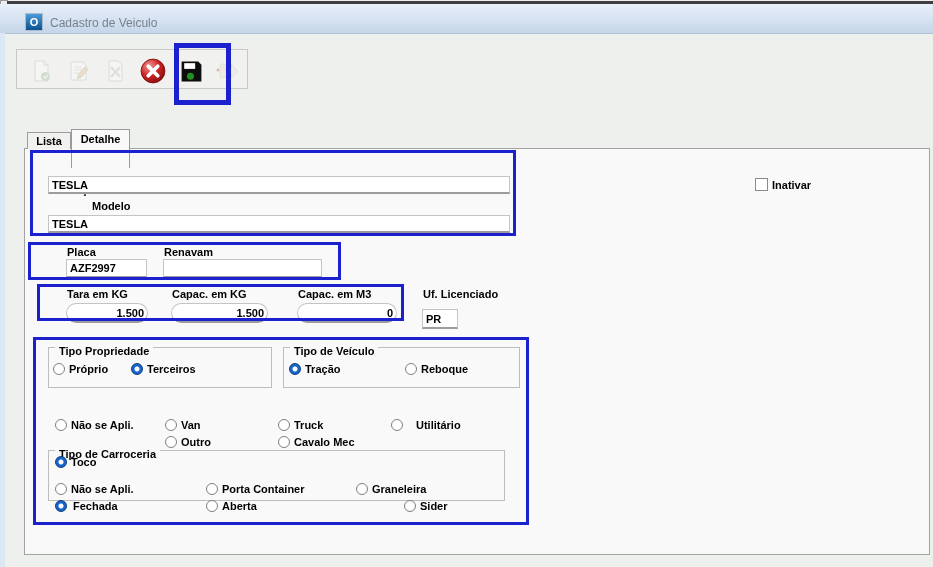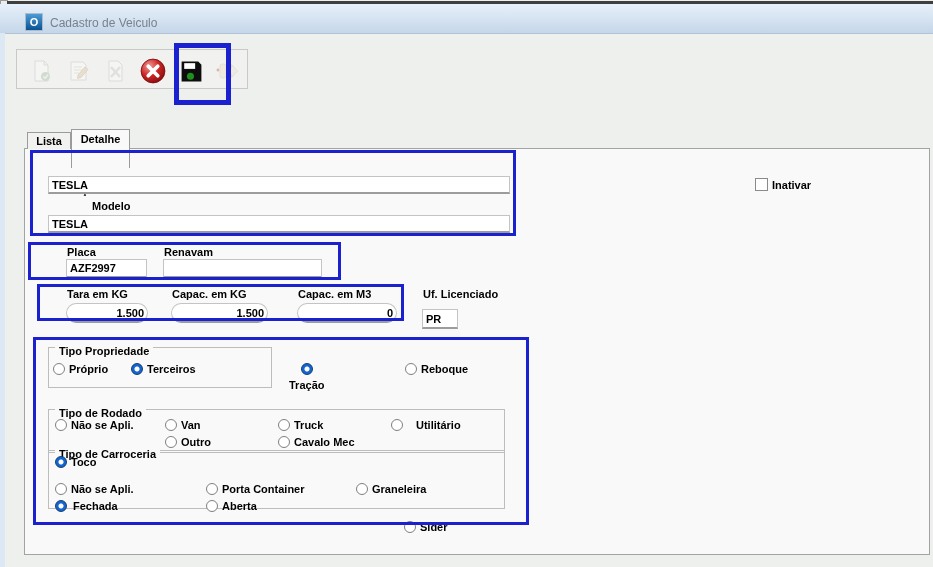--- a/index.html
+++ b/index.html
@@ -160,6 +160,9 @@
     <span>Terceiros</span>
   </div>
 
+  <div class="abs groupbox" style="left:283px;top:347px;width:237px;height:41px;">
+    <span class="legend">Tipo de Veículo</span>
+  </div>
   <div class="abs opt" style="left:289px;top:363px;flex-direction:column;">
     <span class="radio on"></span>
     <span>Tração</span>

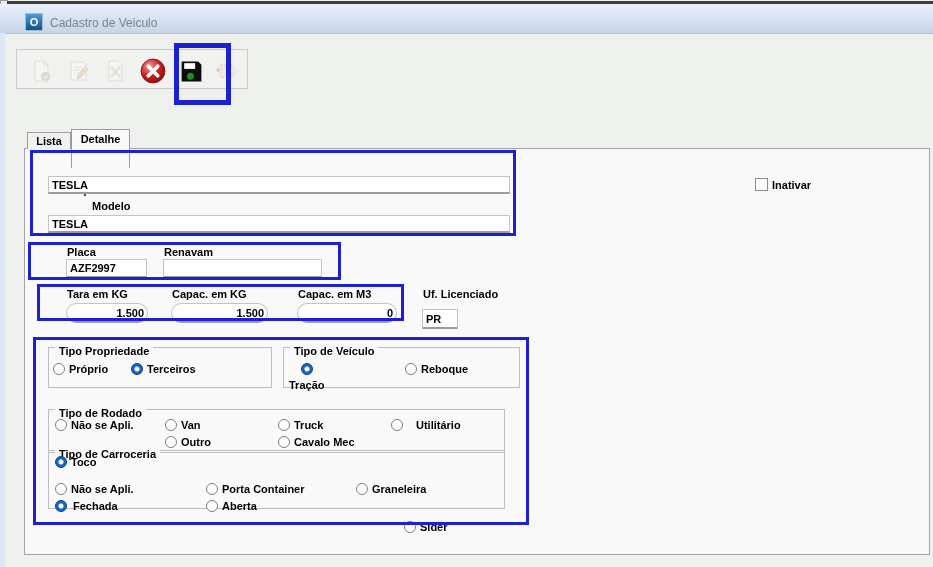--- a/index.html
+++ b/index.html
@@ -163,7 +163,7 @@
   <div class="abs groupbox" style="left:283px;top:347px;width:237px;height:41px;">
     <span class="legend">Tipo de Veículo</span>
   </div>
-  <div class="abs opt" style="left:289px;top:363px;flex-direction:column;">
+  <div class="abs opt" style="left:289px;top:363px;">
     <span class="radio on"></span>
     <span>Tração</span>
   </div>

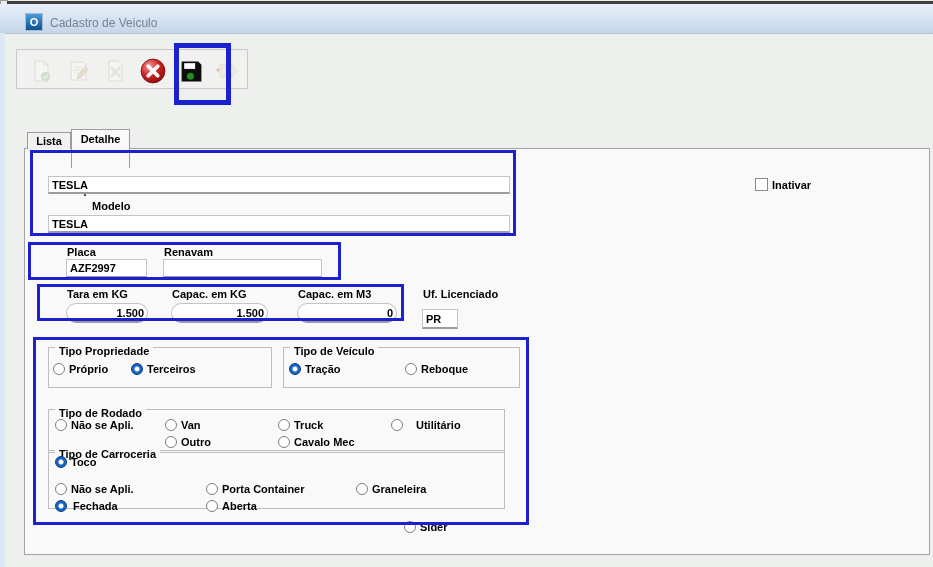--- a/index.html
+++ b/index.html
@@ -172,9 +172,6 @@
     <span>Reboque</span>
   </div>
 
-  <div class="abs groupbox" style="left:48px;top:409px;width:457px;height:44px;">
-    <span class="legend">Tipo de Rodado</span>
-  </div>
   <div class="abs opt" style="left:55px;top:419px;">
     <span class="radio"></span>
     <span>Não se Apli.</span>

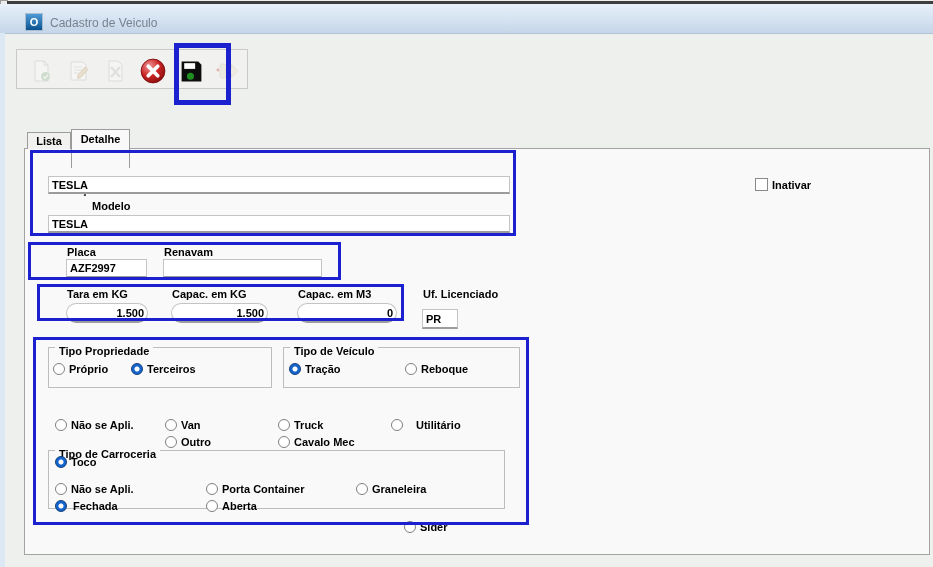--- a/index.html
+++ b/index.html
@@ -201,7 +201,7 @@
     <span>Cavalo Mec</span>
   </div>
 
-  <div class="abs groupbox" style="left:48px;top:450px;width:457px;height:59px;">
+  <div class="abs groupbox" style="left:48px;top:450px;width:457px;height:51px;">
     <span class="legend">Tipo de Carroceria</span>
   </div>
   <div class="abs opt" style="left:55px;top:483px;">

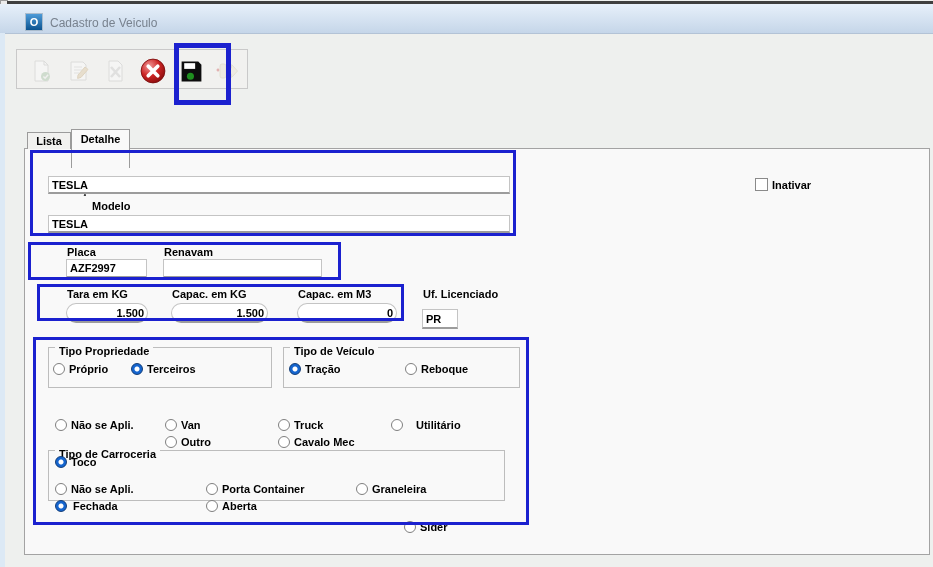--- a/index.html
+++ b/index.html
@@ -224,7 +224,7 @@
     <span class="radio"></span>
     <span>Aberta</span>
   </div>
-  <div class="abs opt" style="left:356px;top:521px;padding-left:48px;">
+  <div class="abs opt" style="left:356px;top:500px;padding-left:48px;">
     <span class="radio"></span>
     <span>Sider</span>
   </div>

